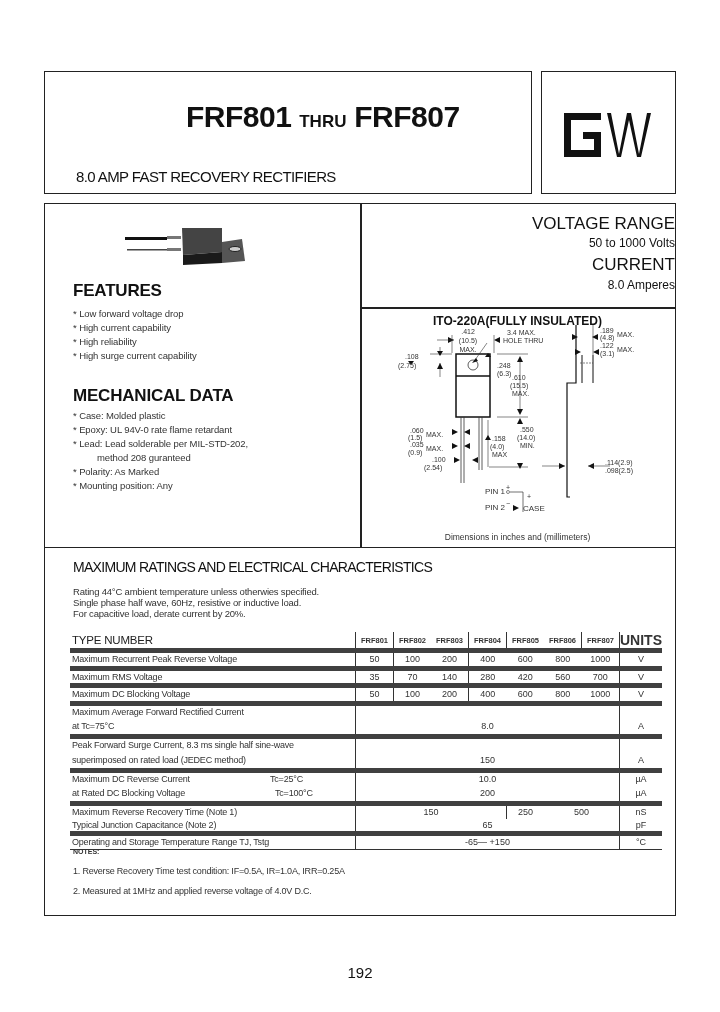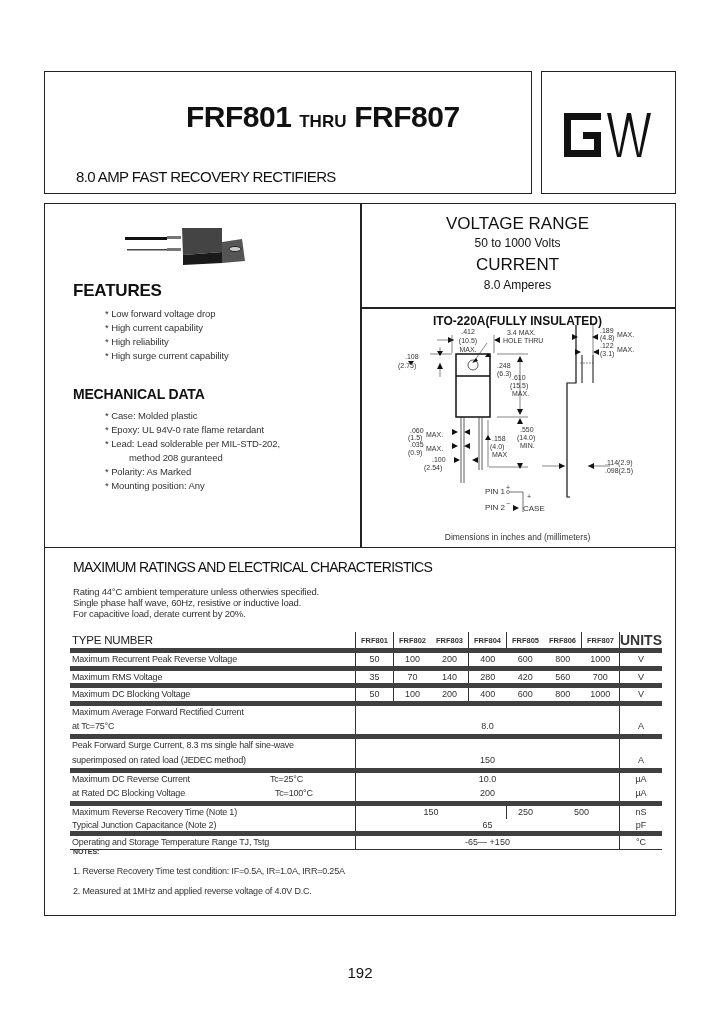--- a/index.html
+++ b/index.html
@@ -14,7 +14,7 @@
   .h-mech { position:absolute; left:73px; top:386px; font-size:14px; font-weight:bold; letter-spacing:-0.2px; }
   .list { position:absolute; left:73px; font-size:9.5px; color:#333; line-height:14px; letter-spacing:-0.1px;margin-left:32px; }
   .list div { white-space:nowrap; }
-  .vr { position:absolute; left:360px; width:315px; text-align:center; }
+  .vr { position:absolute; left:360px; width:315px; text-align:right; }
   .vr-h { font-size:17px; }
   .vr-s { font-size:12px; }
   .pkg-title { position:absolute; left:360px; width:315px; top:314px; text-align:center; font-size:12px; font-weight:bold; }

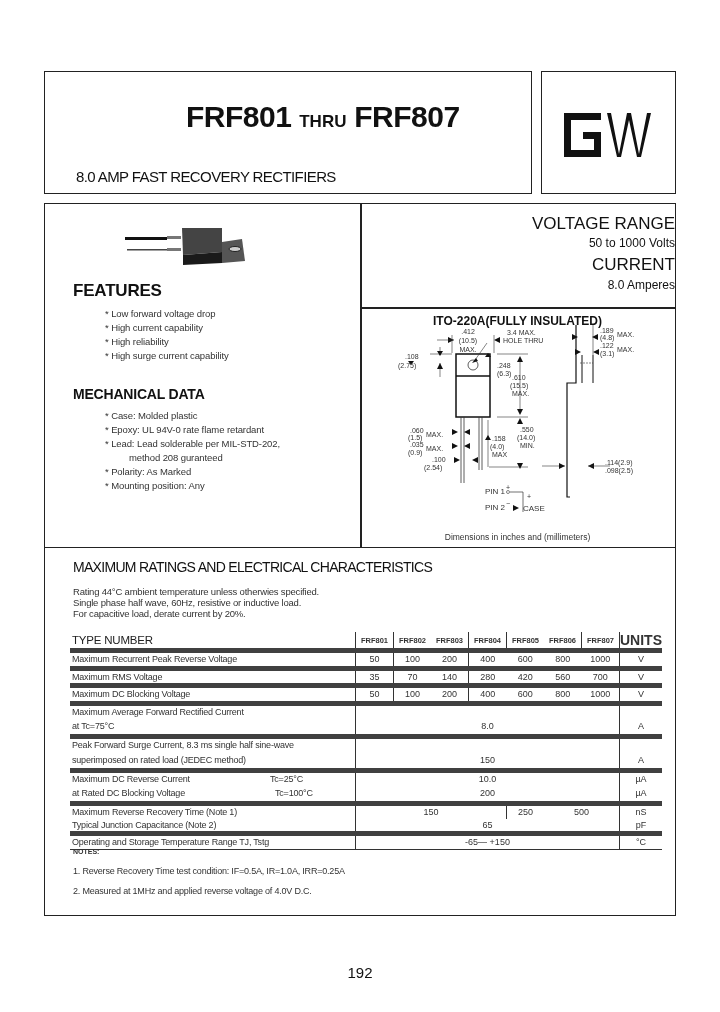--- a/index.html
+++ b/index.html
@@ -12,7 +12,7 @@
   .gw { position:absolute; left:561px; top:110px; width:96px; height:50px; }
   .h-features { position:absolute; left:73px; top:281px; font-size:17px; font-weight:bold; letter-spacing:-0.2px; }
   .h-mech { position:absolute; left:73px; top:386px; font-size:14px; font-weight:bold; letter-spacing:-0.2px; }
-  .list { position:absolute; left:73px; font-size:9.5px; color:#333; line-height:14px; letter-spacing:-0.1px;margin-left:32px; }
+  .list { position:absolute; left:73px; font-size:9.5px; color:#333; line-height:14px; letter-spacing:-0.1px; }
   .list div { white-space:nowrap; }
   .vr { position:absolute; left:360px; width:315px; text-align:right; }
   .vr-h { font-size:17px; }

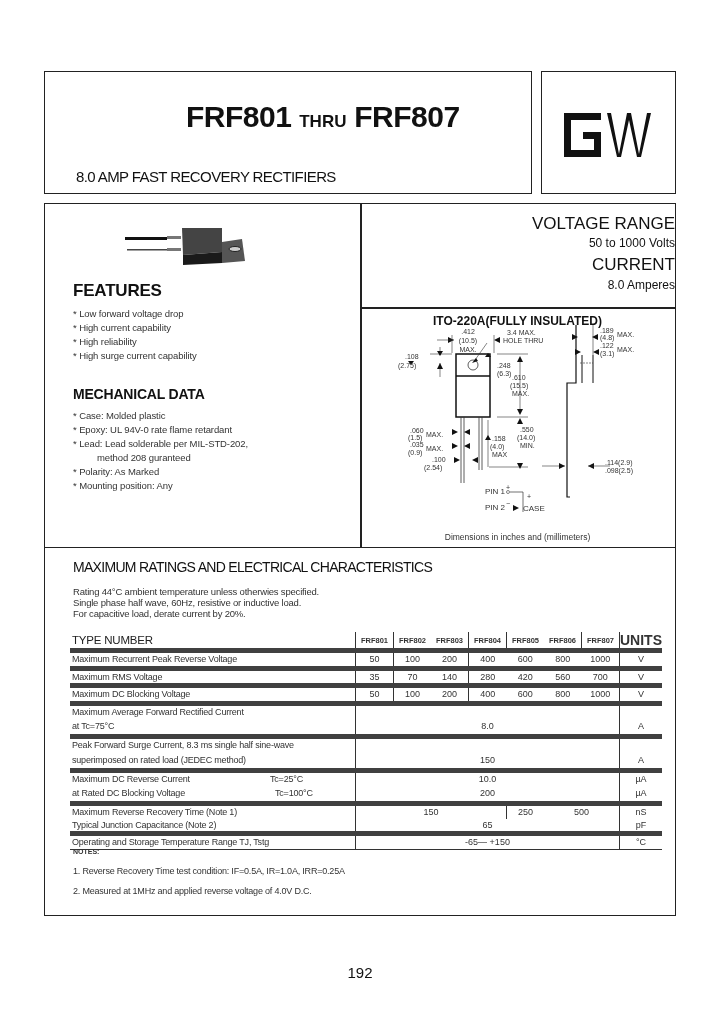--- a/index.html
+++ b/index.html
@@ -11,7 +11,7 @@
   .subtitle { position:absolute; left:76px; top:168px; font-size:15px; letter-spacing:-0.6px; }
   .gw { position:absolute; left:561px; top:110px; width:96px; height:50px; }
   .h-features { position:absolute; left:73px; top:281px; font-size:17px; font-weight:bold; letter-spacing:-0.2px; }
-  .h-mech { position:absolute; left:73px; top:386px; font-size:14px; font-weight:bold; letter-spacing:-0.2px; }
+  .h-mech { position:absolute; left:73px; top:386px; font-size:17px; font-weight:bold; letter-spacing:-0.2px; }
   .list { position:absolute; left:73px; font-size:9.5px; color:#333; line-height:14px; letter-spacing:-0.1px; }
   .list div { white-space:nowrap; }
   .vr { position:absolute; left:360px; width:315px; text-align:right; }

